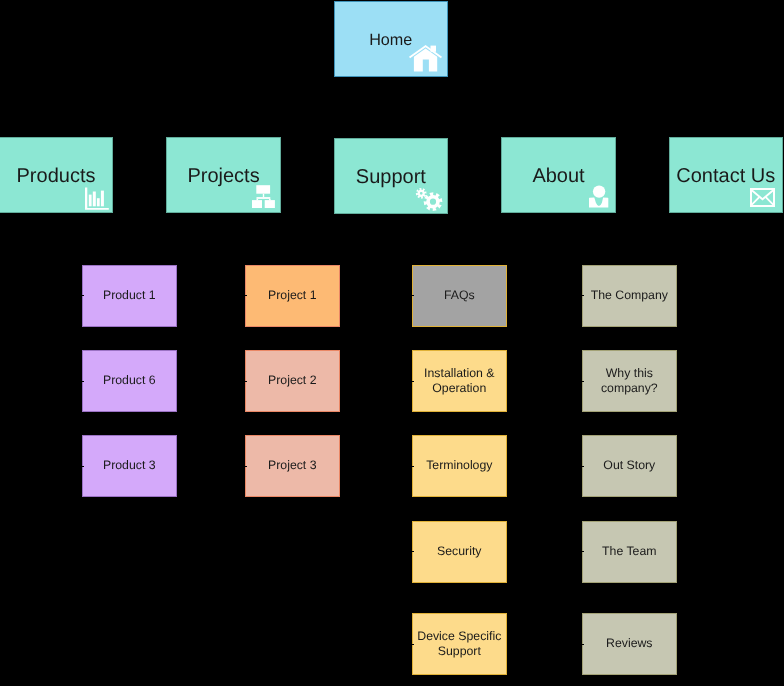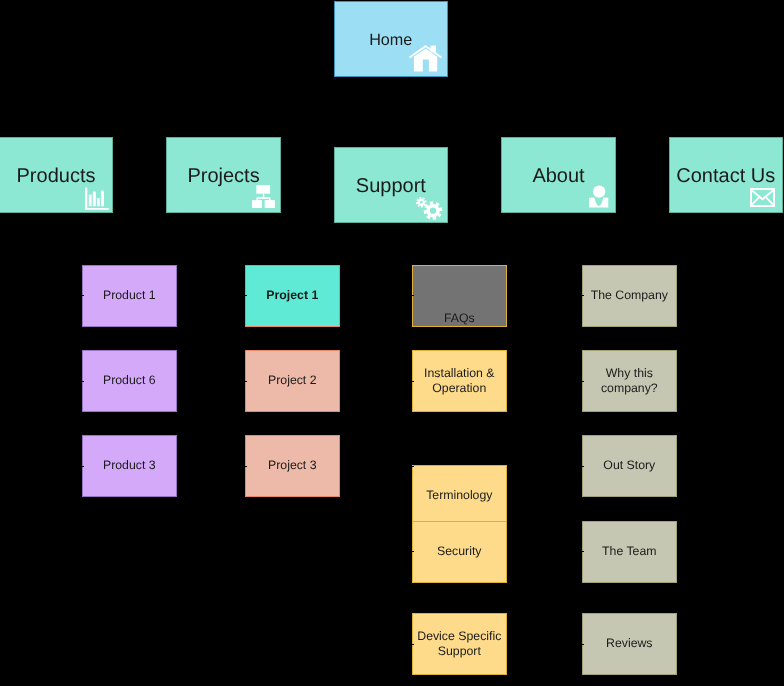--- a/index.html
+++ b/index.html
@@ -60,7 +60,7 @@
         </svg>
       </span>
     </div>
-    <div class="node level-2" style="left: 333.6px; top: 147px; width: 114.6px; height: 76px; background: rgb(140, 231, 211); border: 1px solid rgb(98, 173, 156);">
+    <div class="node level-2" style="left: 333.6px; top: 138px; width: 114.6px; height: 76px; background: rgb(140, 231, 211); border: 1px solid rgb(98, 173, 156);">
       <span class="node-label">Support</span>
       <span class="node-icon" style="left: 80.5px; top: 47.5px;">
         <svg width="28" height="24" viewBox="0 0 28 24">

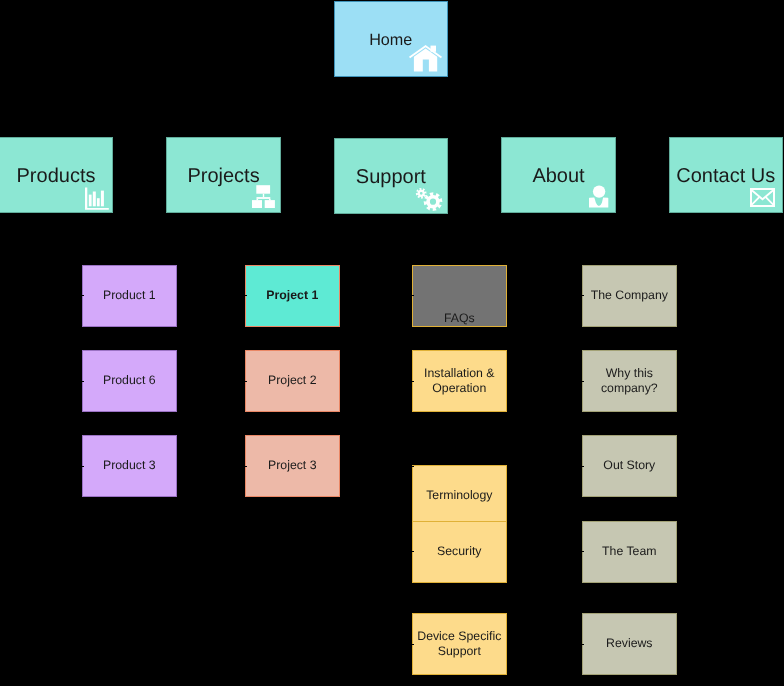--- a/index.html
+++ b/index.html
@@ -101,7 +101,7 @@
       <span class="node-label">Product 3</span>
     </div>
     <div class="connector" style="left: 81.4px; top: 465.55px; width: 2.6px; height: 1.2px; background: rgb(0, 0, 0);"></div>
-    <div class="node level-3" style="left: 244.6px; top: 264.7px; width: 95.4px; height: 62.3px; background: #5eead4; border: 1px solid rgb(234, 135, 101); font-weight: bold;">
+    <div class="node level-3" style="left: 244.6px; top: 264.7px; width: 95.4px; height: 62.3px; background: #fdba74; border: 1px solid rgb(234, 135, 101);">
       <span class="node-label">Project 1</span>
     </div>
     <div class="connector" style="left: 244.4px; top: 295.25px; width: 2.6px; height: 1.2px; background: rgb(0, 0, 0);"></div>

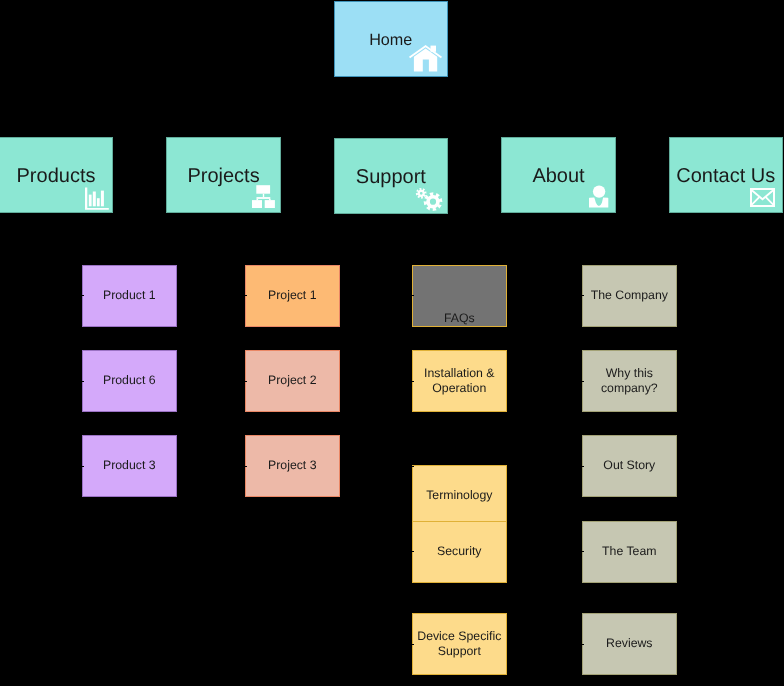--- a/index.html
+++ b/index.html
@@ -113,7 +113,7 @@
       <span class="node-label">Project 3</span>
     </div>
     <div class="connector" style="left: 244.4px; top: 465.55px; width: 2.6px; height: 1.2px; background: rgb(0, 0, 0);"></div>
-    <div class="node level-3" style="left: 411.6px; top: 264.7px; width: 95.4px; height: 62.3px; background: #737373; border: 1px solid rgb(224, 177, 55); align-items: flex-end;">
+    <div class="node level-3" style="left: 411.6px; top: 264.7px; width: 95.4px; height: 62.3px; background: #a3a3a3; border: 1px solid rgb(224, 177, 55);">
       <span class="node-label">FAQs</span>
     </div>
     <div class="connector" style="left: 411.4px; top: 295.25px; width: 2.6px; height: 1.2px; background: rgb(0, 0, 0);"></div>

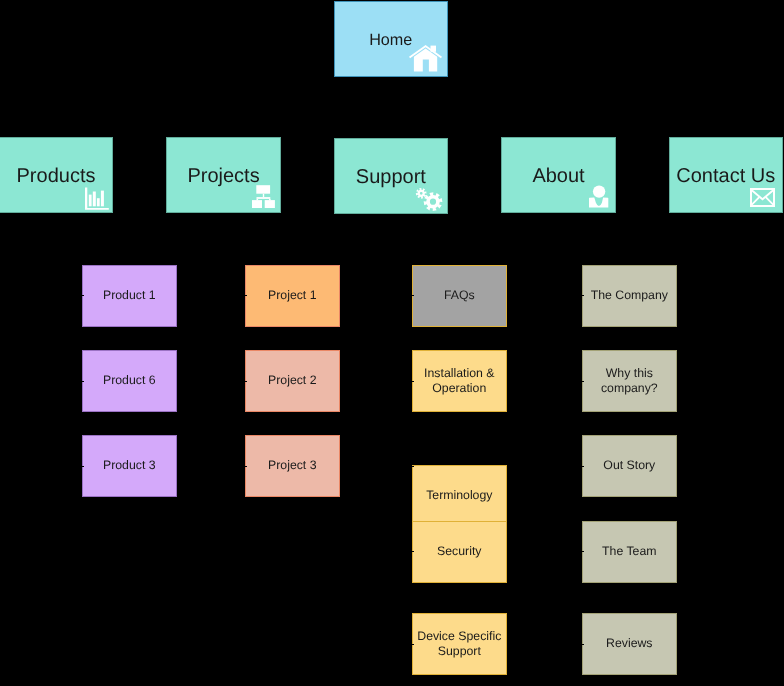--- a/index.html
+++ b/index.html
@@ -121,7 +121,7 @@
       <span class="node-label">Installation &amp; Operation</span>
     </div>
     <div class="connector" style="left: 411.4px; top: 380.55px; width: 2.6px; height: 1.2px; background: rgb(0, 0, 0);"></div>
-    <div class="node level-3" style="left: 411.6px; top: 435px; width: 95.4px; height: 62.3px; background: rgb(253, 219, 139); border: 1px solid rgb(224, 177, 55); margin-top: 30px;">
+    <div class="node level-3" style="left: 411.6px; top: 435px; width: 95.4px; height: 62.3px; background: rgb(253, 219, 139); border: 1px solid rgb(224, 177, 55);">
       <span class="node-label">Terminology</span>
     </div>
     <div class="connector" style="left: 411.4px; top: 465.55px; width: 2.6px; height: 1.2px; background: rgb(0, 0, 0);"></div>

